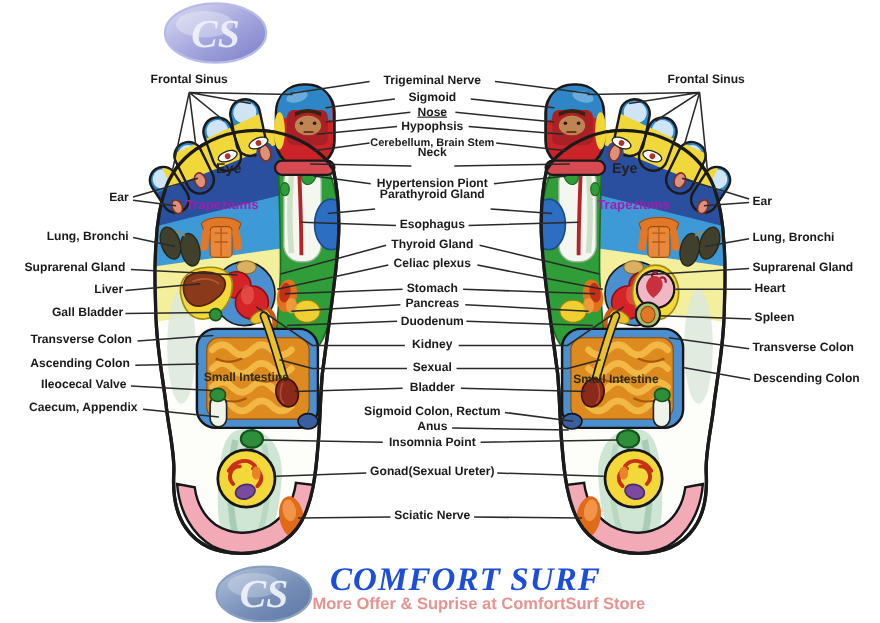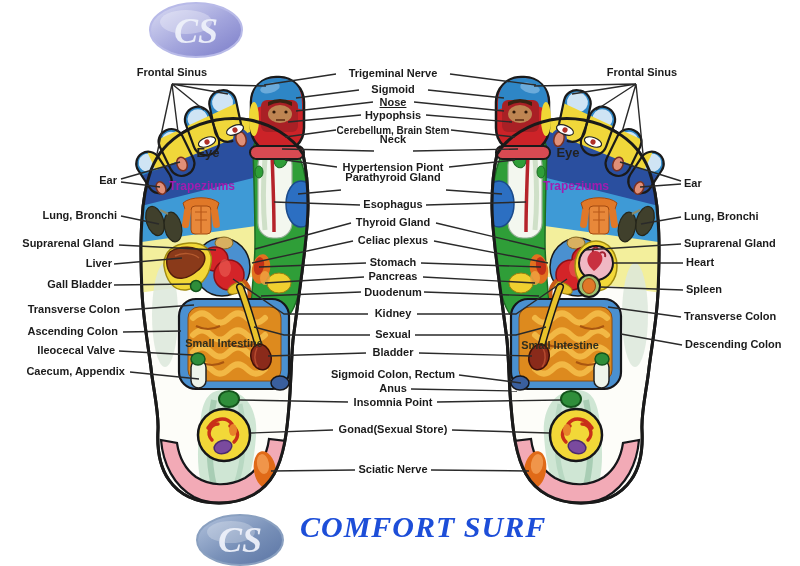--- a/index.html
+++ b/index.html
@@ -305,7 +305,7 @@
 <div class="lb ctr" style="top:368px;">Sigmoid Colon, Rectum</div>
 <div class="lb ctr" style="top:382px;">Anus</div>
 <div class="lb ctr" style="top:396px;">Insomnia Point</div>
-<div class="lb ctr" style="top:423px;">Gonad(Sexual Store)</div>
+<div class="lb ctr" style="top:423px;">Gonad(Sexual Ureter)</div>
 <div class="lb ctr" style="top:463px;">Sciatic Nerve</div>
 
 <div class="lb fanlbl" style="left:606px;top:66px;width:72px;">Frontal Sinus</div>

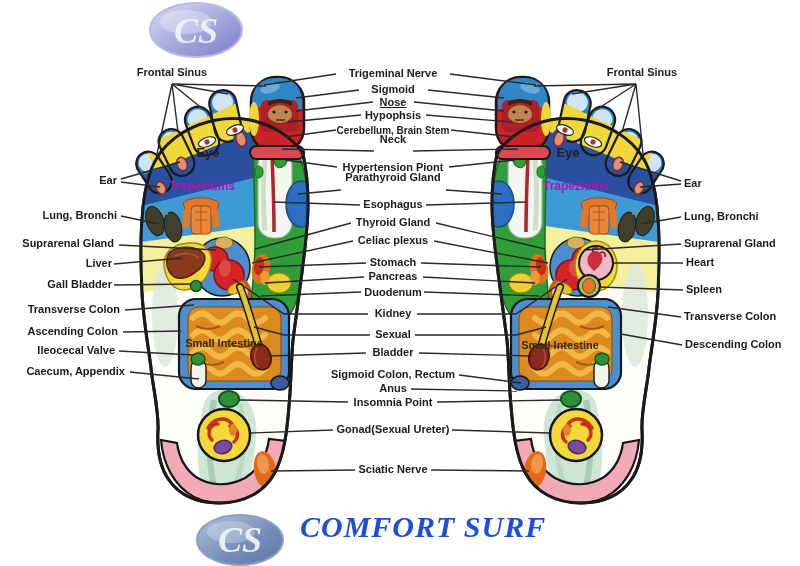--- a/index.html
+++ b/index.html
@@ -273,6 +273,7 @@
 </svg>
 
 <div class="ftr-brand">COMFORT SURF</div>
+<div class="ftr-tag">More Offer &amp; Suprise at ComfortSurf Store</div>
 
 <div class="lb fanlbl" style="left:136px;top:66px;width:72px;">Frontal Sinus</div>
 <div class="lb rt" style="right:683px;top:174px;">Ear</div>

